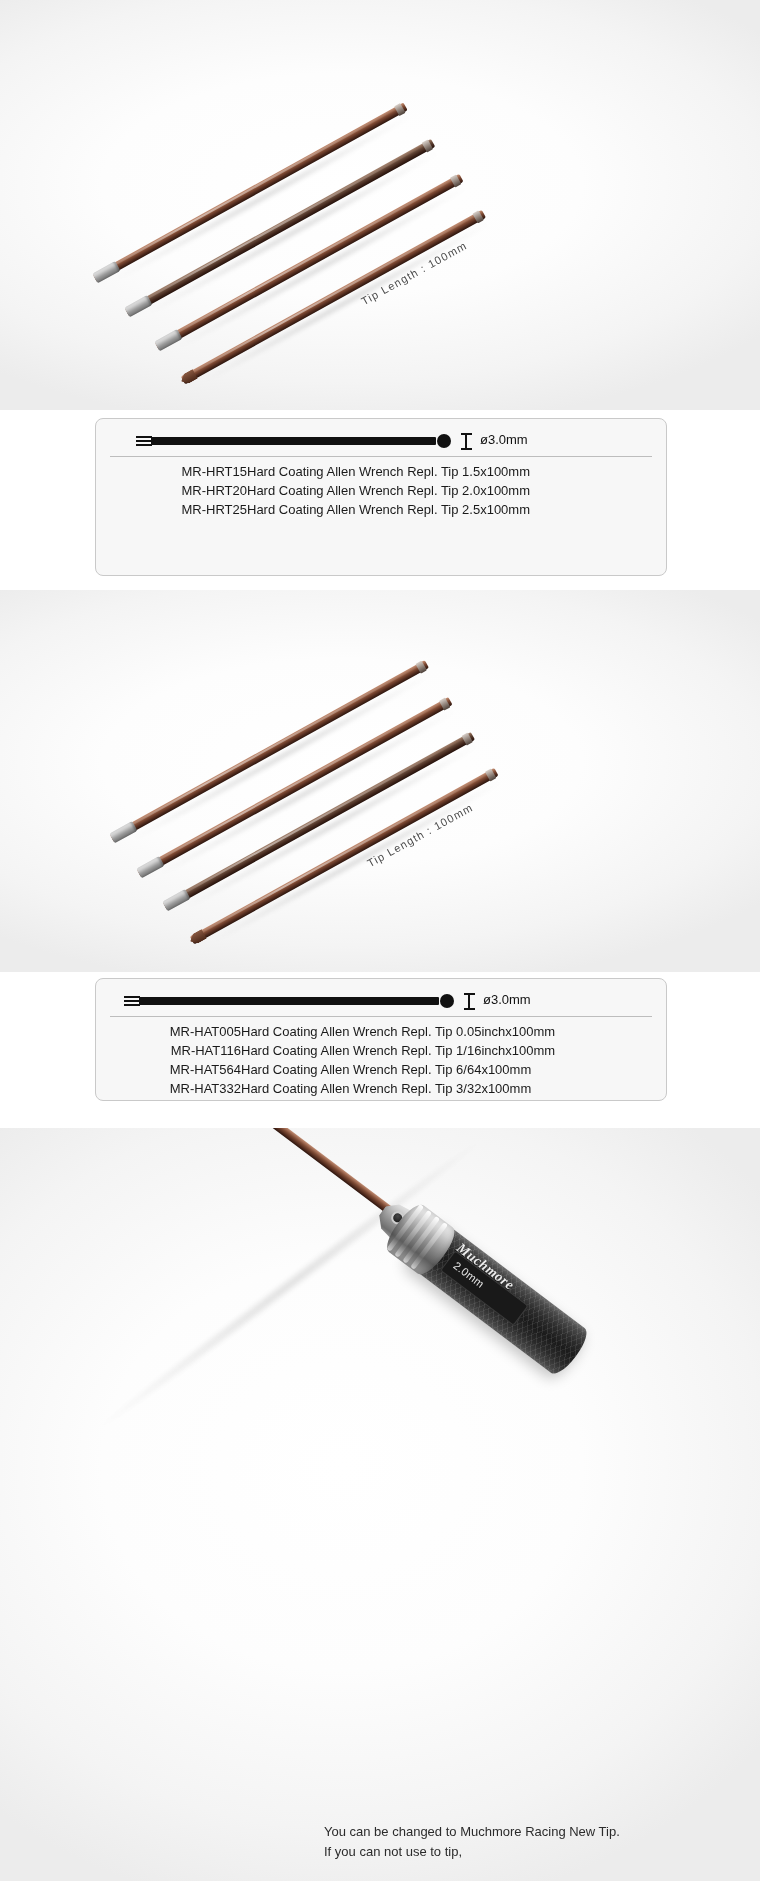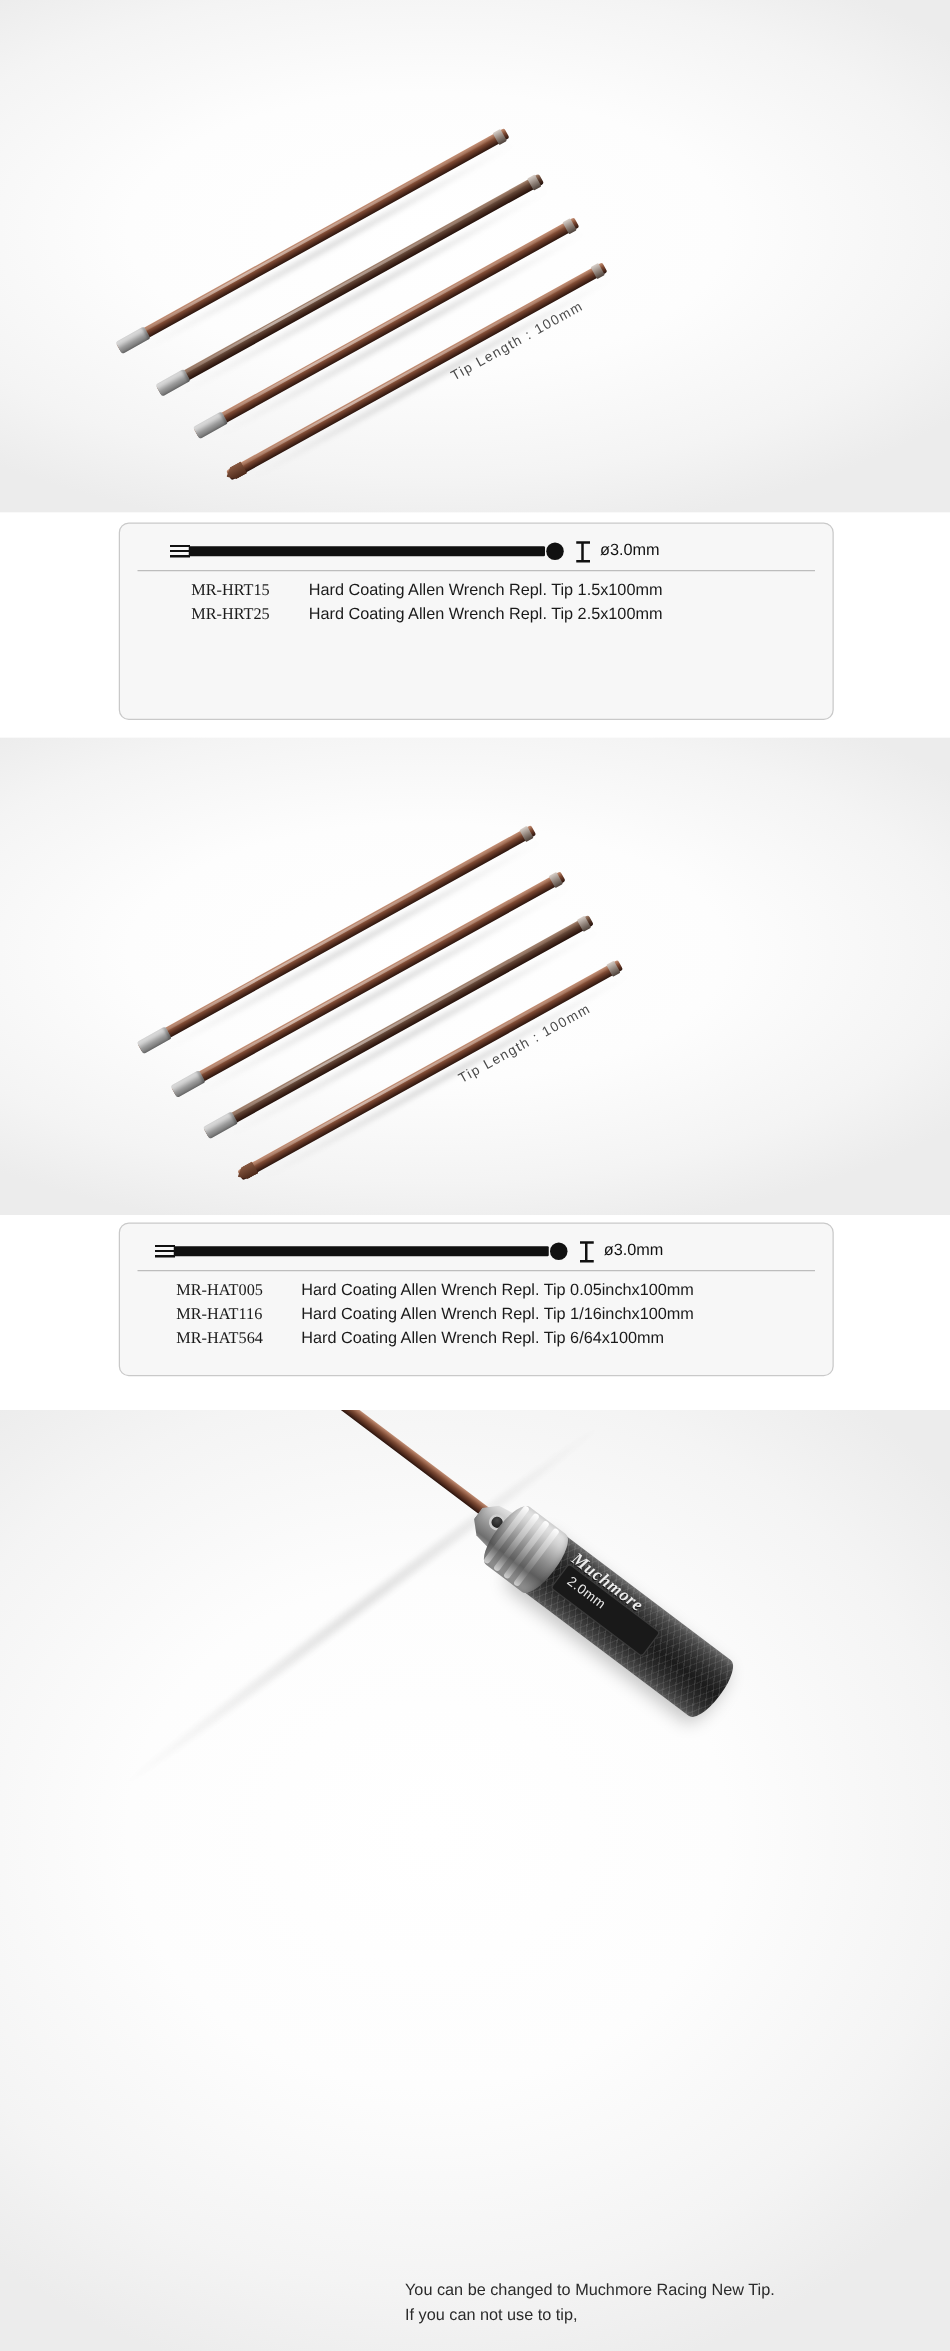--- a/index.html
+++ b/index.html
@@ -141,7 +141,7 @@
   .panel-1 { top: 418px; height: 158px; }
   .panel-2 { top: 978px; height: 123px; }
 
-  .panel-group { position: relative; }
+  .panel-group { position: relative; text-align: right; }
 
   .diagram {
     position: relative;

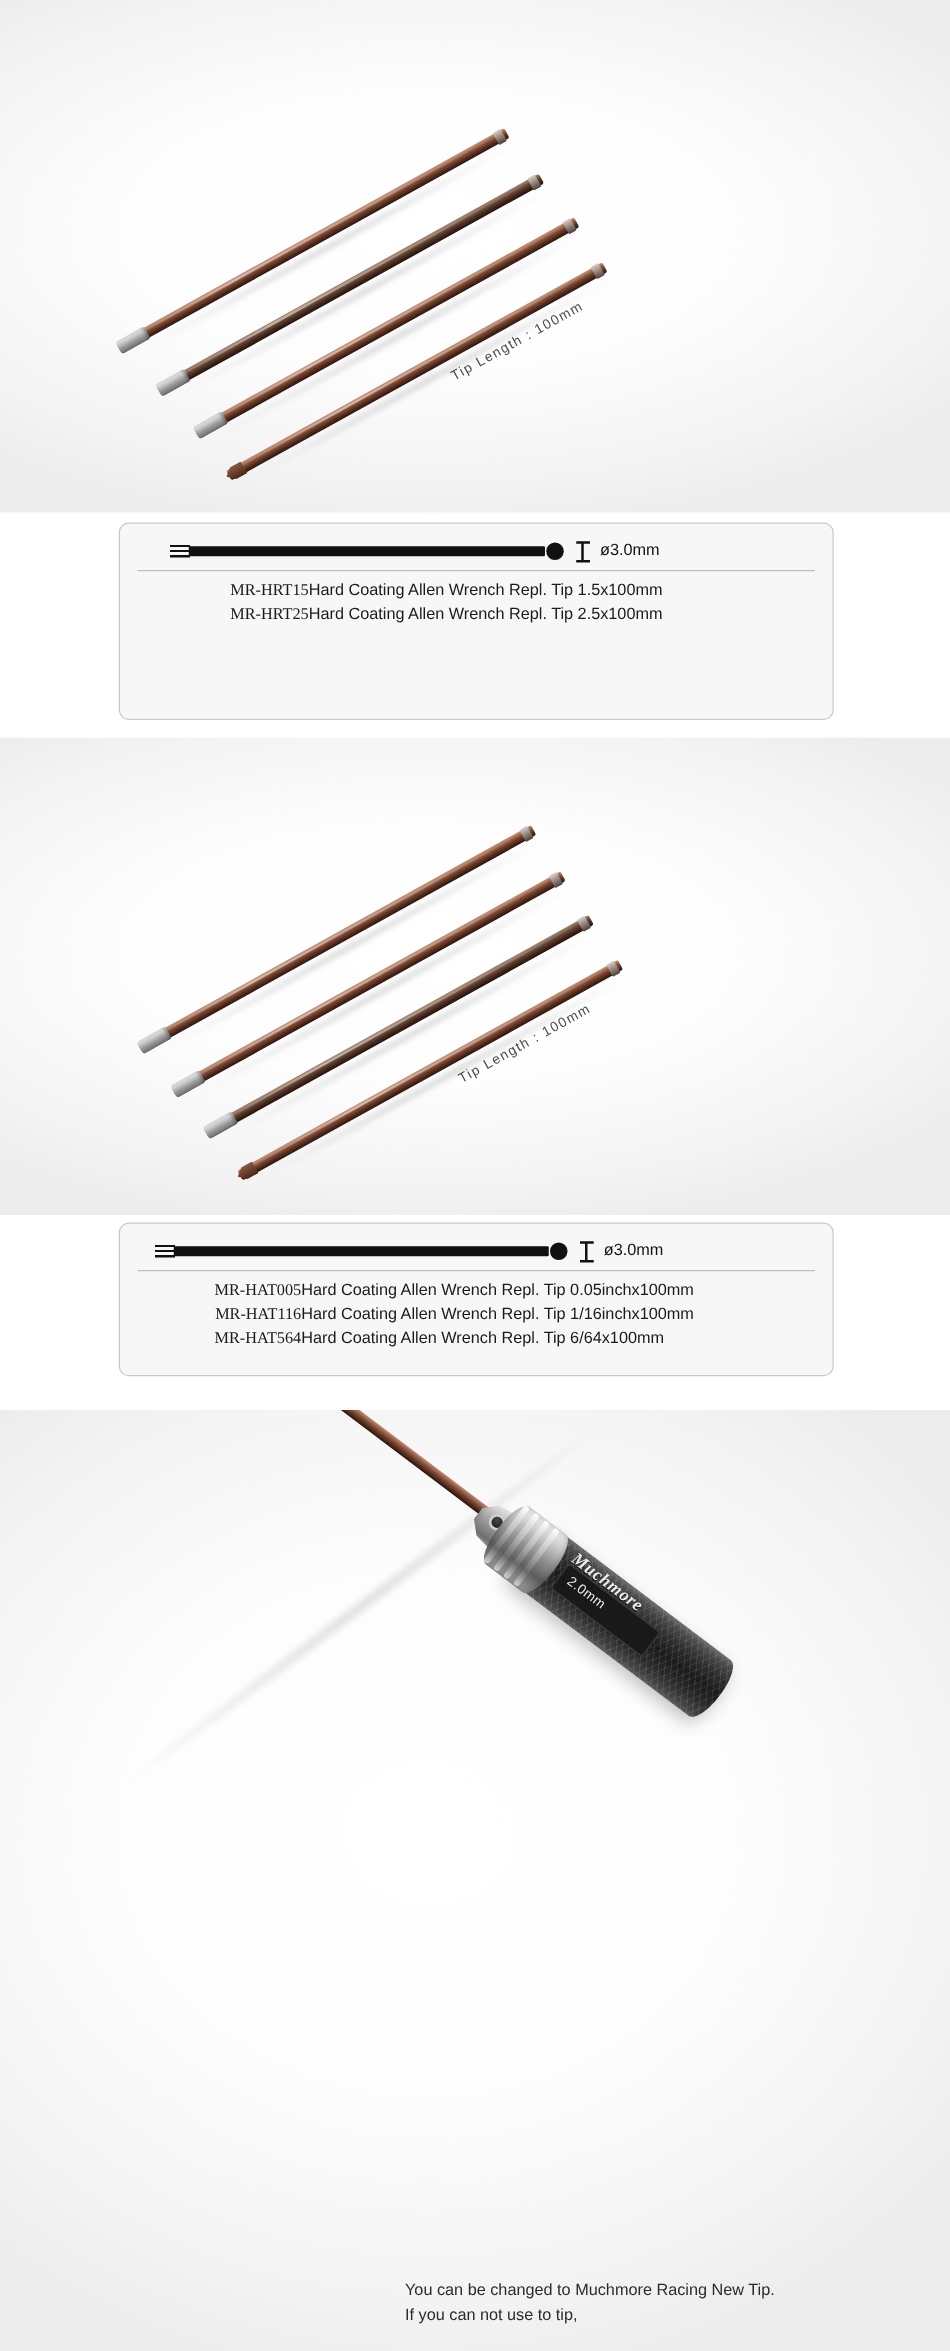--- a/index.html
+++ b/index.html
@@ -221,7 +221,6 @@
   .spec-code {
     width: 94px;
     flex: 0 0 94px;
-    font-family: Liberation Serif, serif;
   }
   .spec-desc { white-space: nowrap; }
 

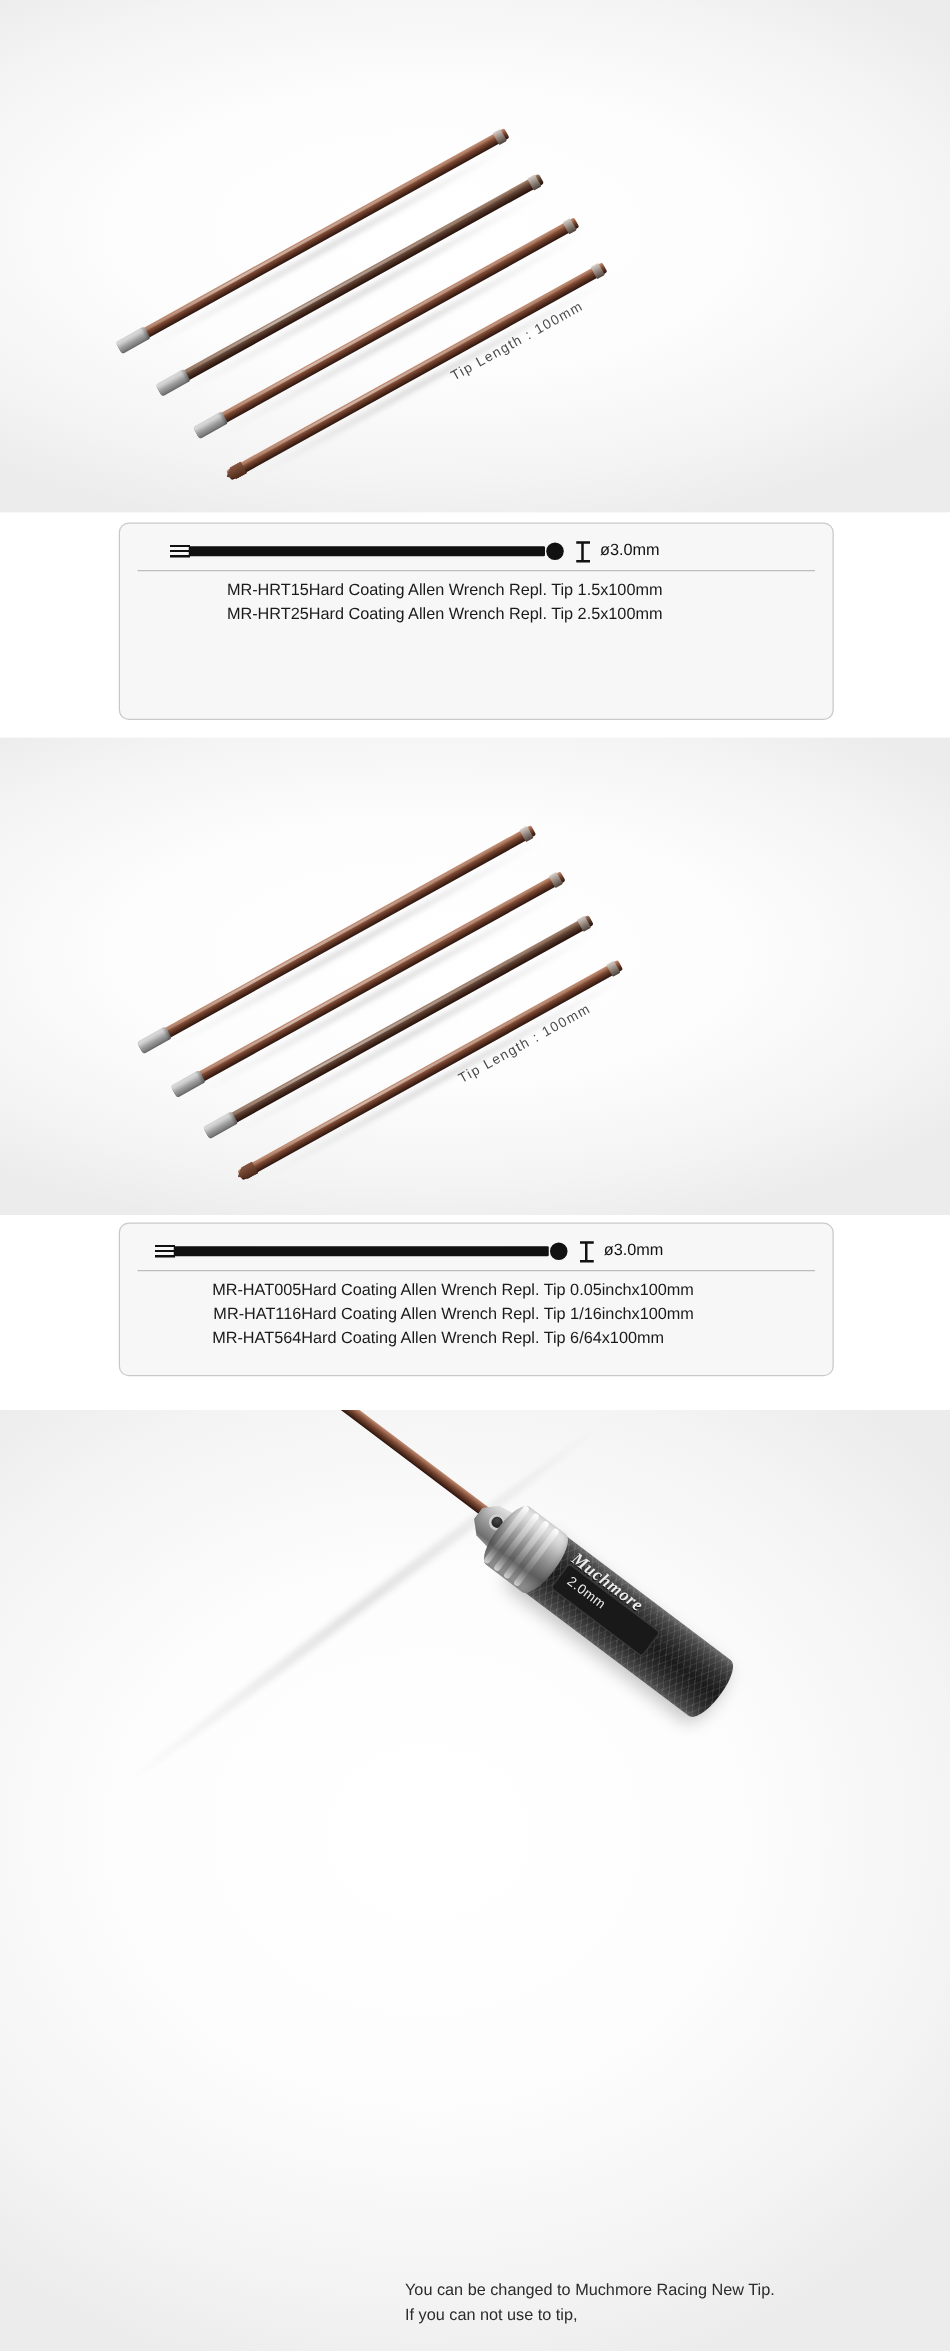--- a/index.html
+++ b/index.html
@@ -397,6 +397,10 @@
       <div class="spec-row">
         <span class="spec-code">MR-HRT15</span>
         <span class="spec-desc">Hard Coating Allen Wrench Repl. Tip 1.5x100mm</span>
+      </div>
+      <div class="spec-row">
+        <span class="spec-code">MR-HRT20</span>
+        <span class="spec-desc">Hard Coating Allen Wrench Repl. Tip 2.0x100mm</span>
       </div>
       <div class="spec-row">
         <span class="spec-code">MR-HRT25</span>

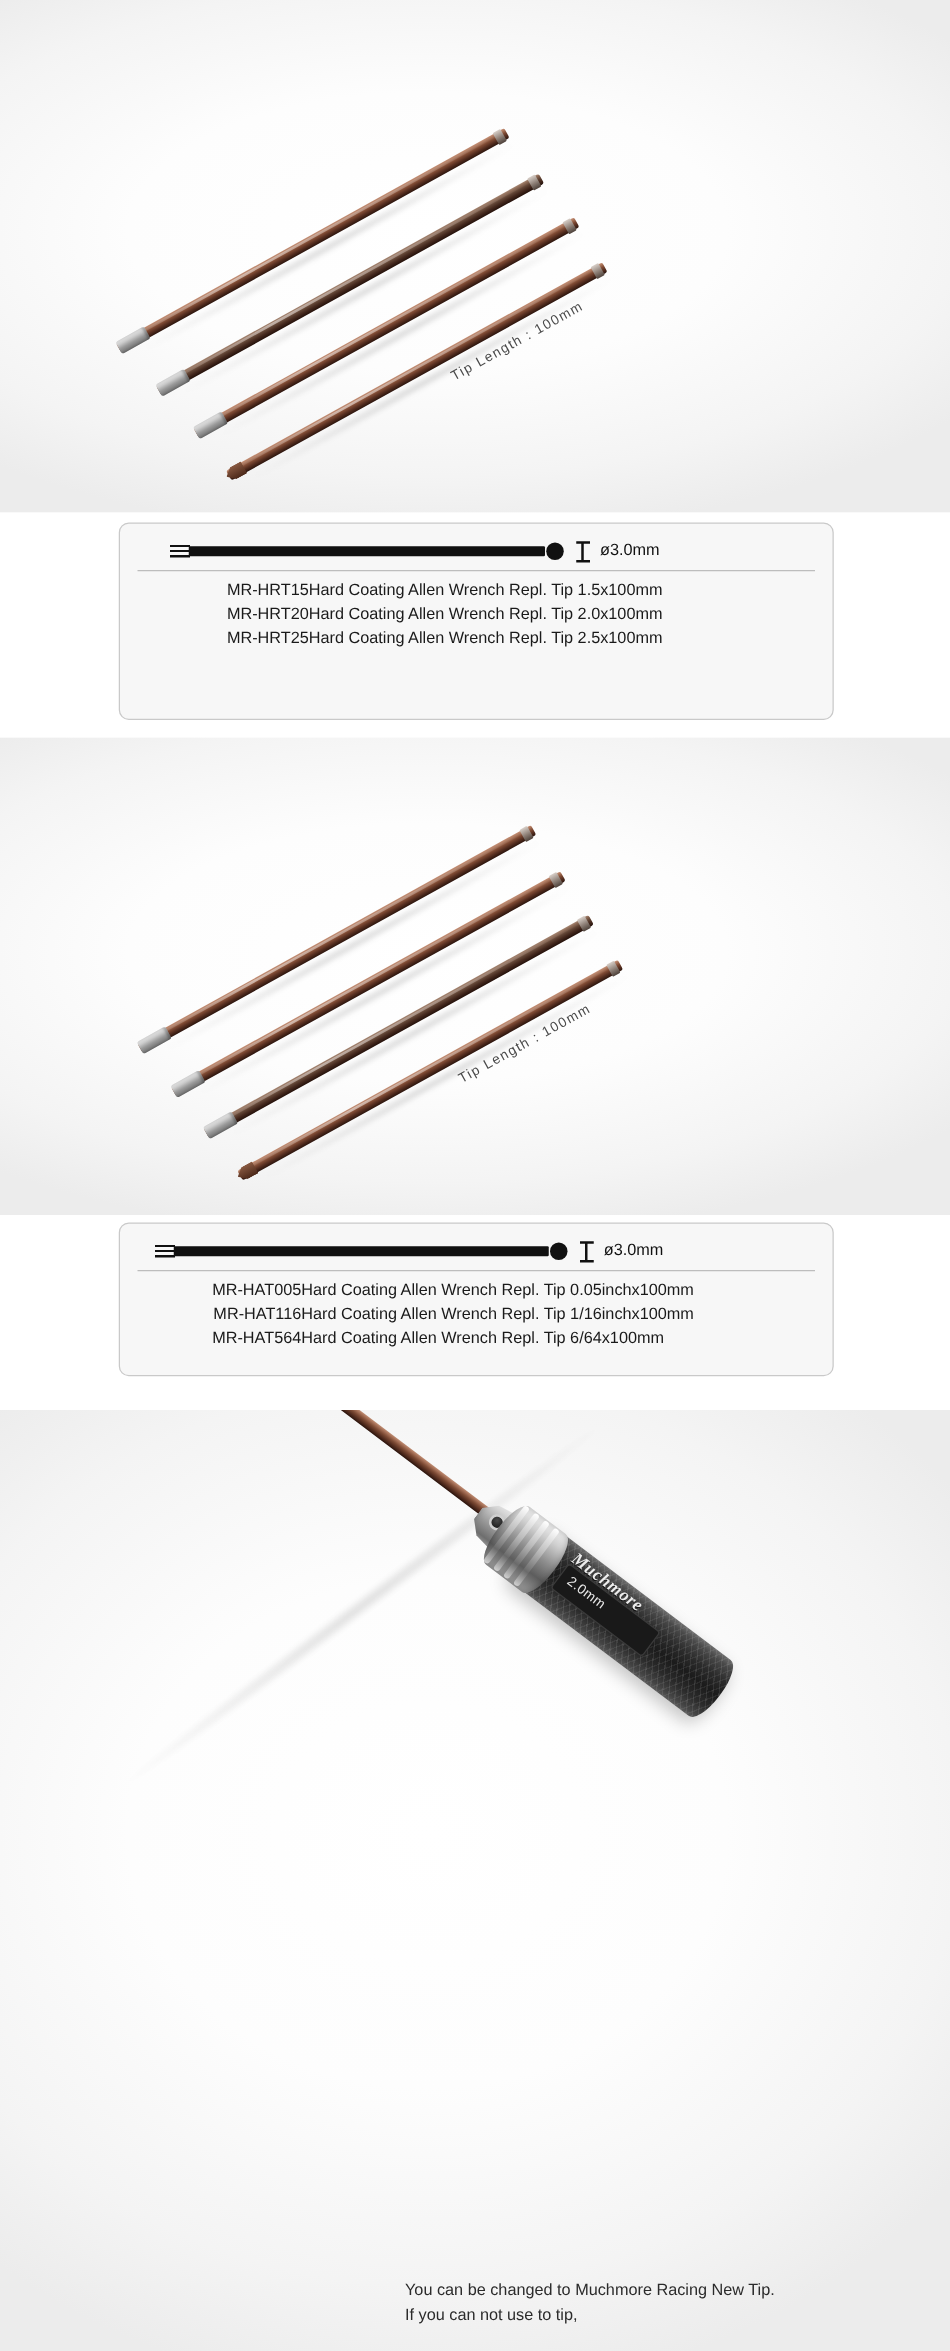--- a/index.html
+++ b/index.html
@@ -473,6 +473,10 @@
       <div class="spec-row">
         <span class="spec-code">MR-HAT564</span>
         <span class="spec-desc">Hard Coating Allen Wrench Repl. Tip 6/64x100mm</span>
+      </div>
+      <div class="spec-row">
+        <span class="spec-code">MR-HAT332</span>
+        <span class="spec-desc">Hard Coating Allen Wrench Repl. Tip 3/32x100mm</span>
       </div>
     </div>
   </div>

